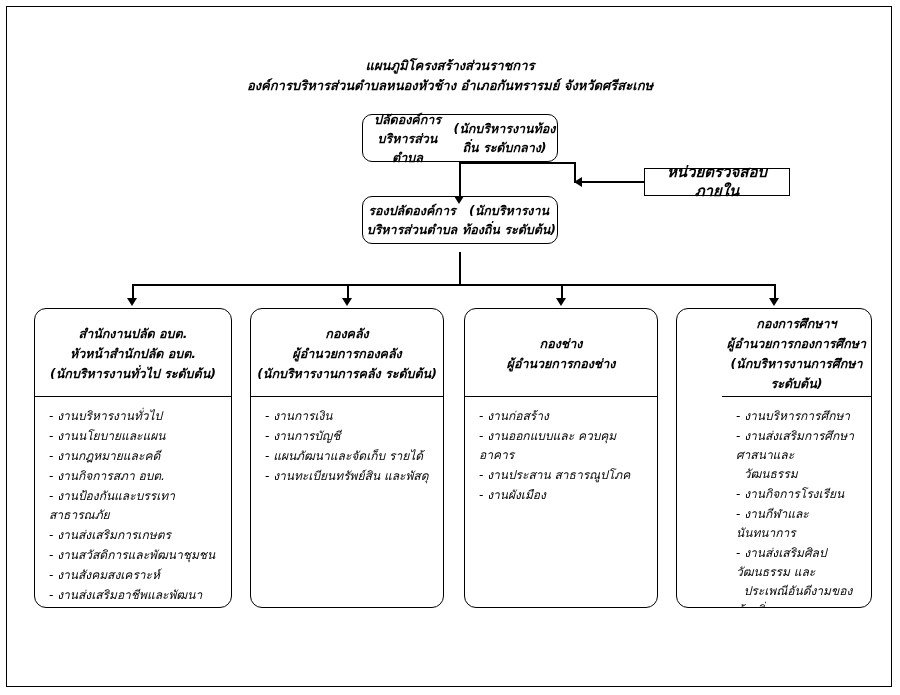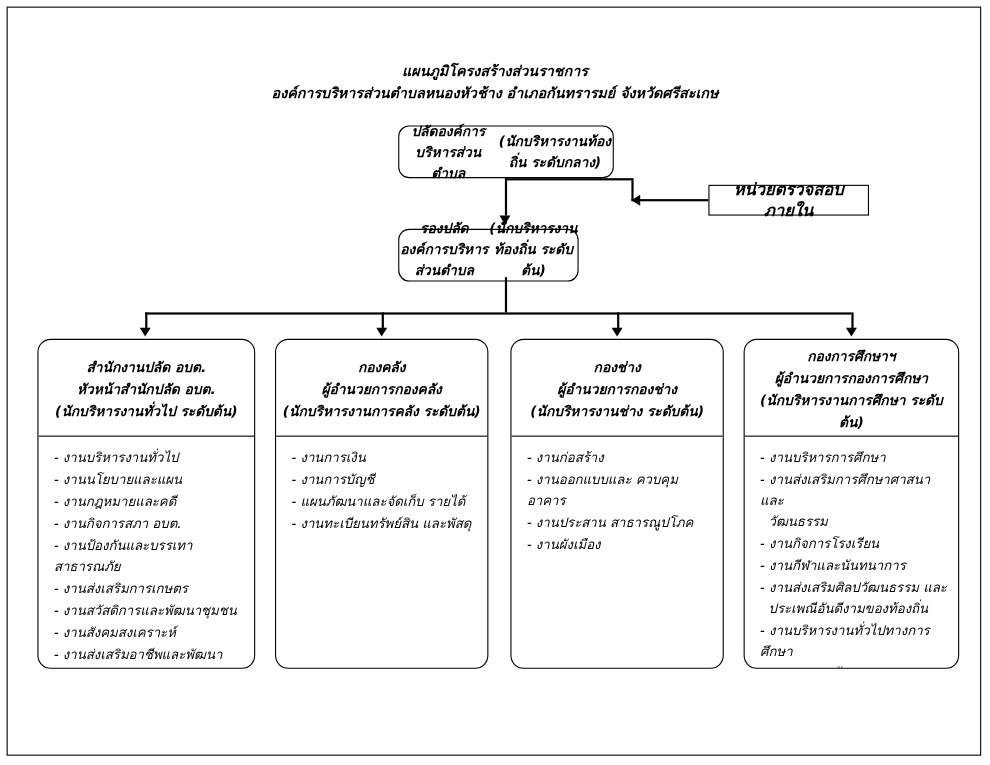--- a/index.html
+++ b/index.html
@@ -69,7 +69,7 @@
   }
   
   #box-deputy {
-    left: 362px; top: 208px; width: 164px; height: 48px; align-items: flex-end;
+    left: 362px; top: 196px; width: 196px; height: 48px;
   }
 
   

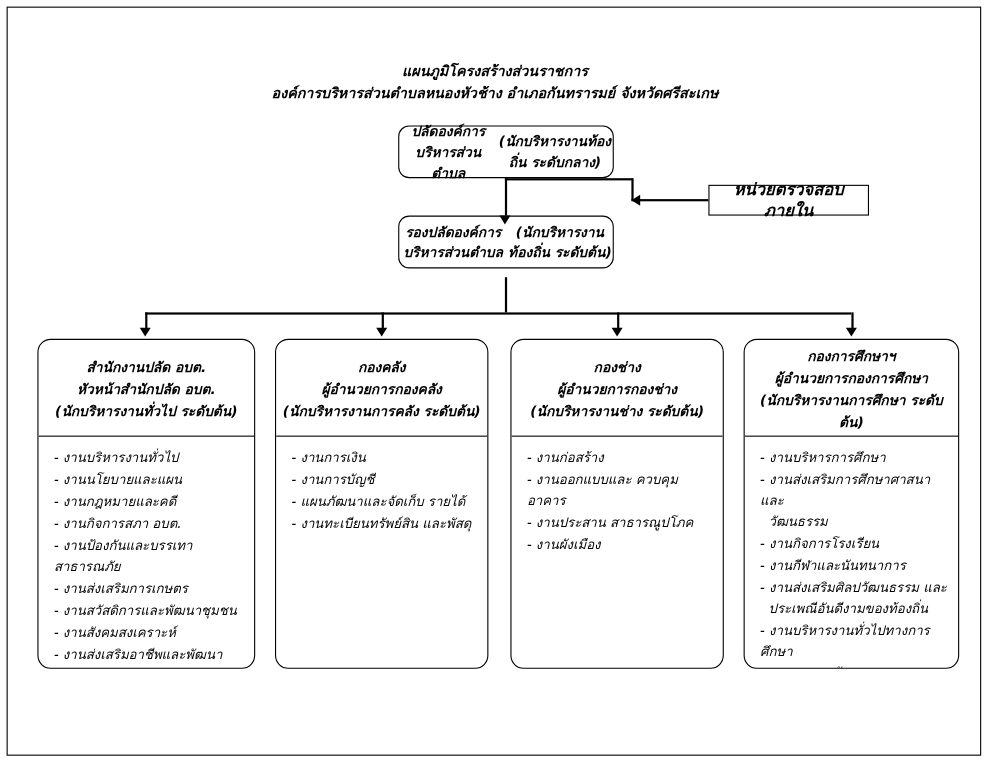--- a/index.html
+++ b/index.html
@@ -110,7 +110,7 @@
   #dept-0 { left: 34px;  width: 198px; }
   #dept-1 { left: 250px; width: 194px; }
   #dept-2 { left: 464px; width: 194px; }
-  #dept-3 { left: 676px; width: 196px; }
+  #dept-3 { left: 676px; width: 196px; padding-left: 45px; }
 
   
   .ln {

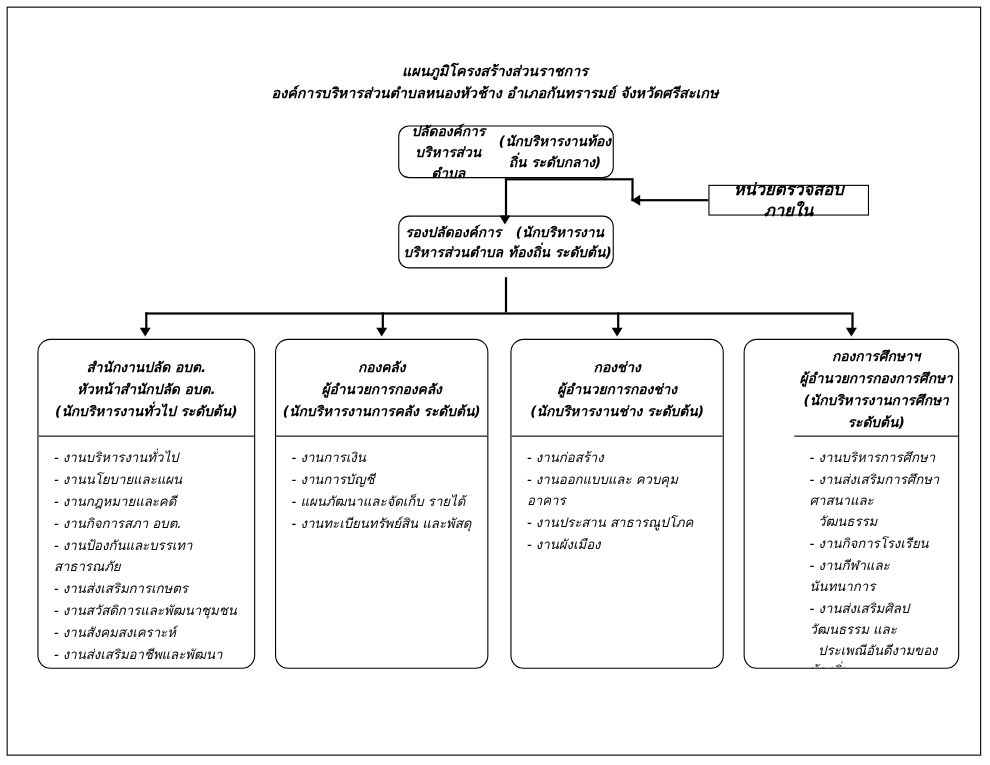--- a/index.html
+++ b/index.html
@@ -219,7 +219,6 @@
     <div class="dept-head">
       <div>กองช่าง</div>
       <div>ผู้อำนวยการกองช่าง</div>
-      <div>(นักบริหารงานช่าง ระดับต้น)</div>
     </div>
     <div class="dept-list">
       <div class="item">- งานก่อสร้าง</div>

